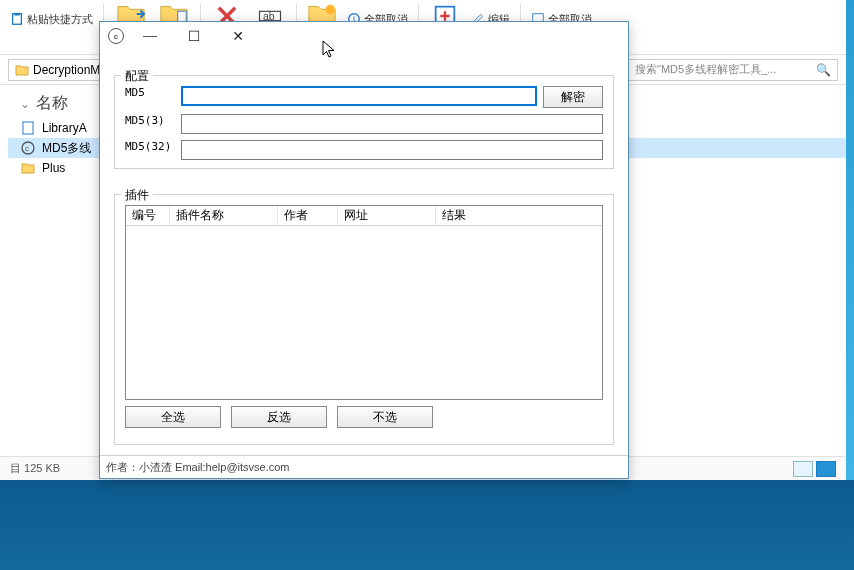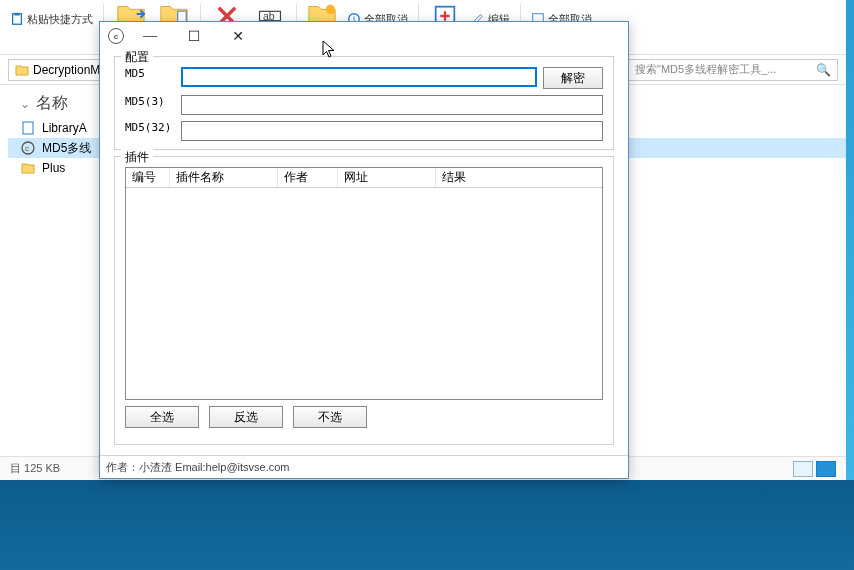--- a/index.html
+++ b/index.html
@@ -47,7 +47,7 @@
     
     .dialog-body { flex: 1; padding: 6px 14px 4px 14px; display: flex; flex-direction: column; }
     
-    .group-box { border: 1px solid #d0d0d0; padding: 10px 10px 8px 10px; margin-bottom: 6px; position: relative; }
+    .group-box { border: 1px solid #d0d0d0; padding: 10px 10px 8px 10px; margin-bottom: 6px; position: relative; margin-top: 19px; }
     .group-title { position: absolute; top: -8px; left: 6px; background: #fff; padding: 0 4px; font-size: 12px; }
     
     .form-row { display: flex; align-items: flex-start; gap: 6px; margin-bottom: 6px; }

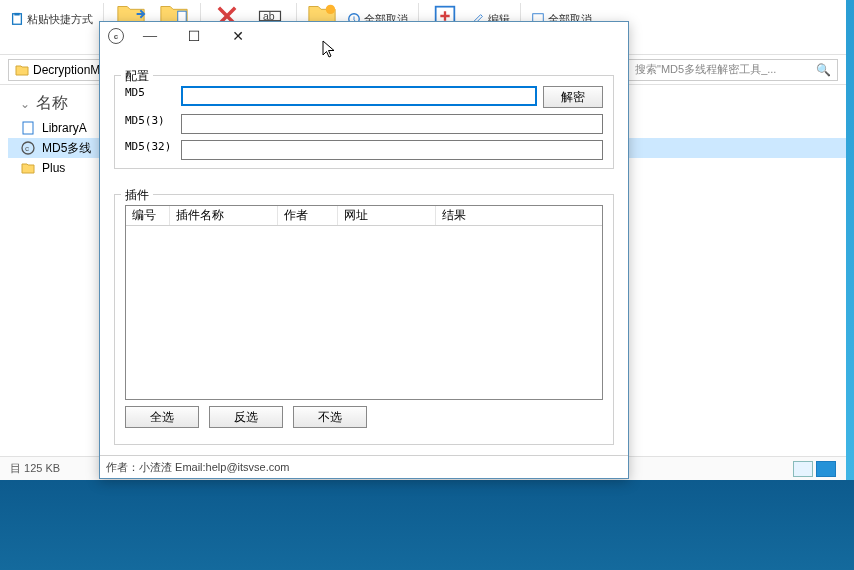--- a/index.html
+++ b/index.html
@@ -61,7 +61,7 @@
     .list-header { height: 20px; border-bottom: 1px solid #d0d0d0; display: flex; background: #fff; }
     .list-col { border-right: 1px solid #e5e5e5; padding: 2px 6px; font-size: 12px; display: flex; align-items: center; }
     .btn-row { display: flex; gap: 10px; margin-top: 6px; }
-    .sel-btn { width: 74px; height: 22px; font-size: 12px; border: 1px solid #888; background: linear-gradient(#fdfdfd, #e8e8e8); cursor: pointer; }
+    .sel-btn { width: 96px; height: 22px; font-size: 12px; border: 1px solid #888; background: linear-gradient(#fdfdfd, #e8e8e8); cursor: pointer; }
     
     .dialog-status { height: 20px; border-top: 1px solid #d0d0d0; font-size: 11px; padding: 11px 6px; display: flex; align-items: center; color: #444; }
     

